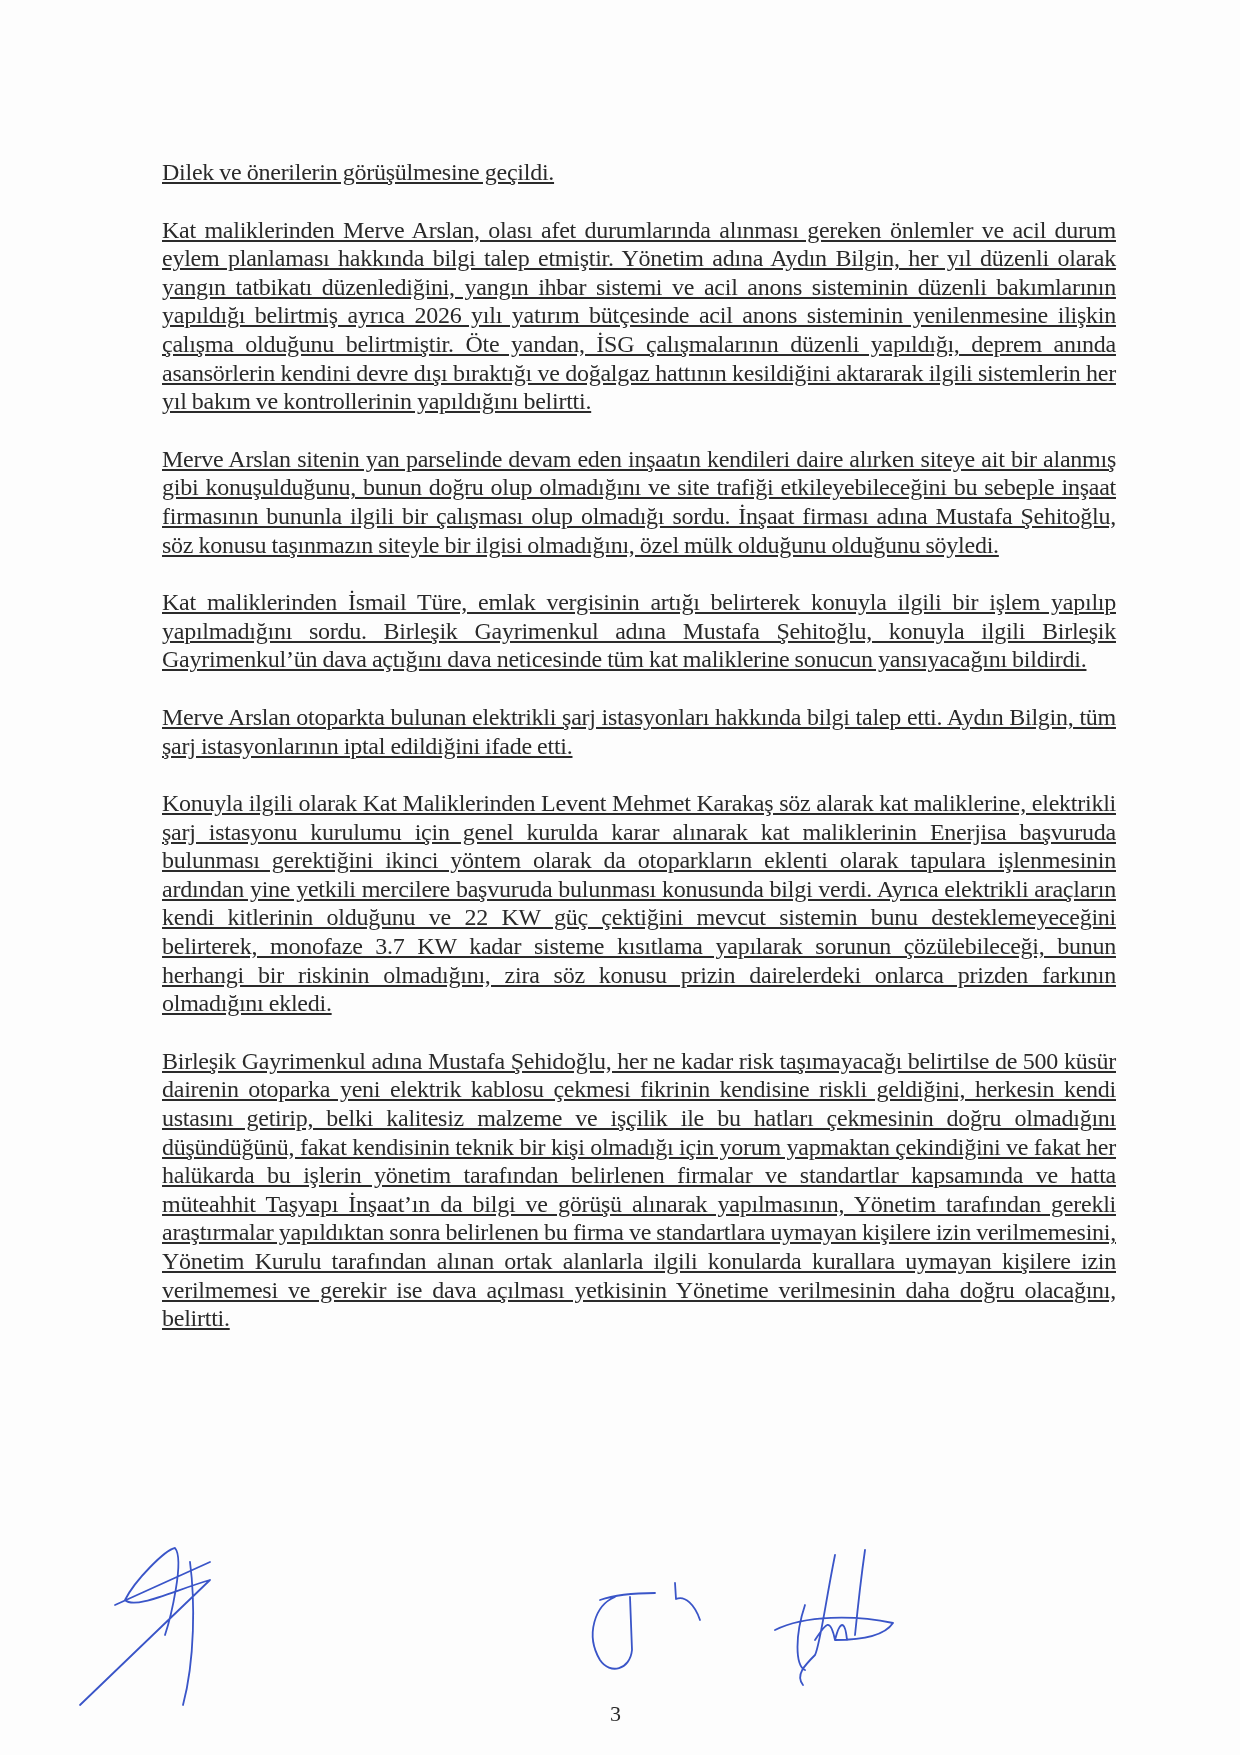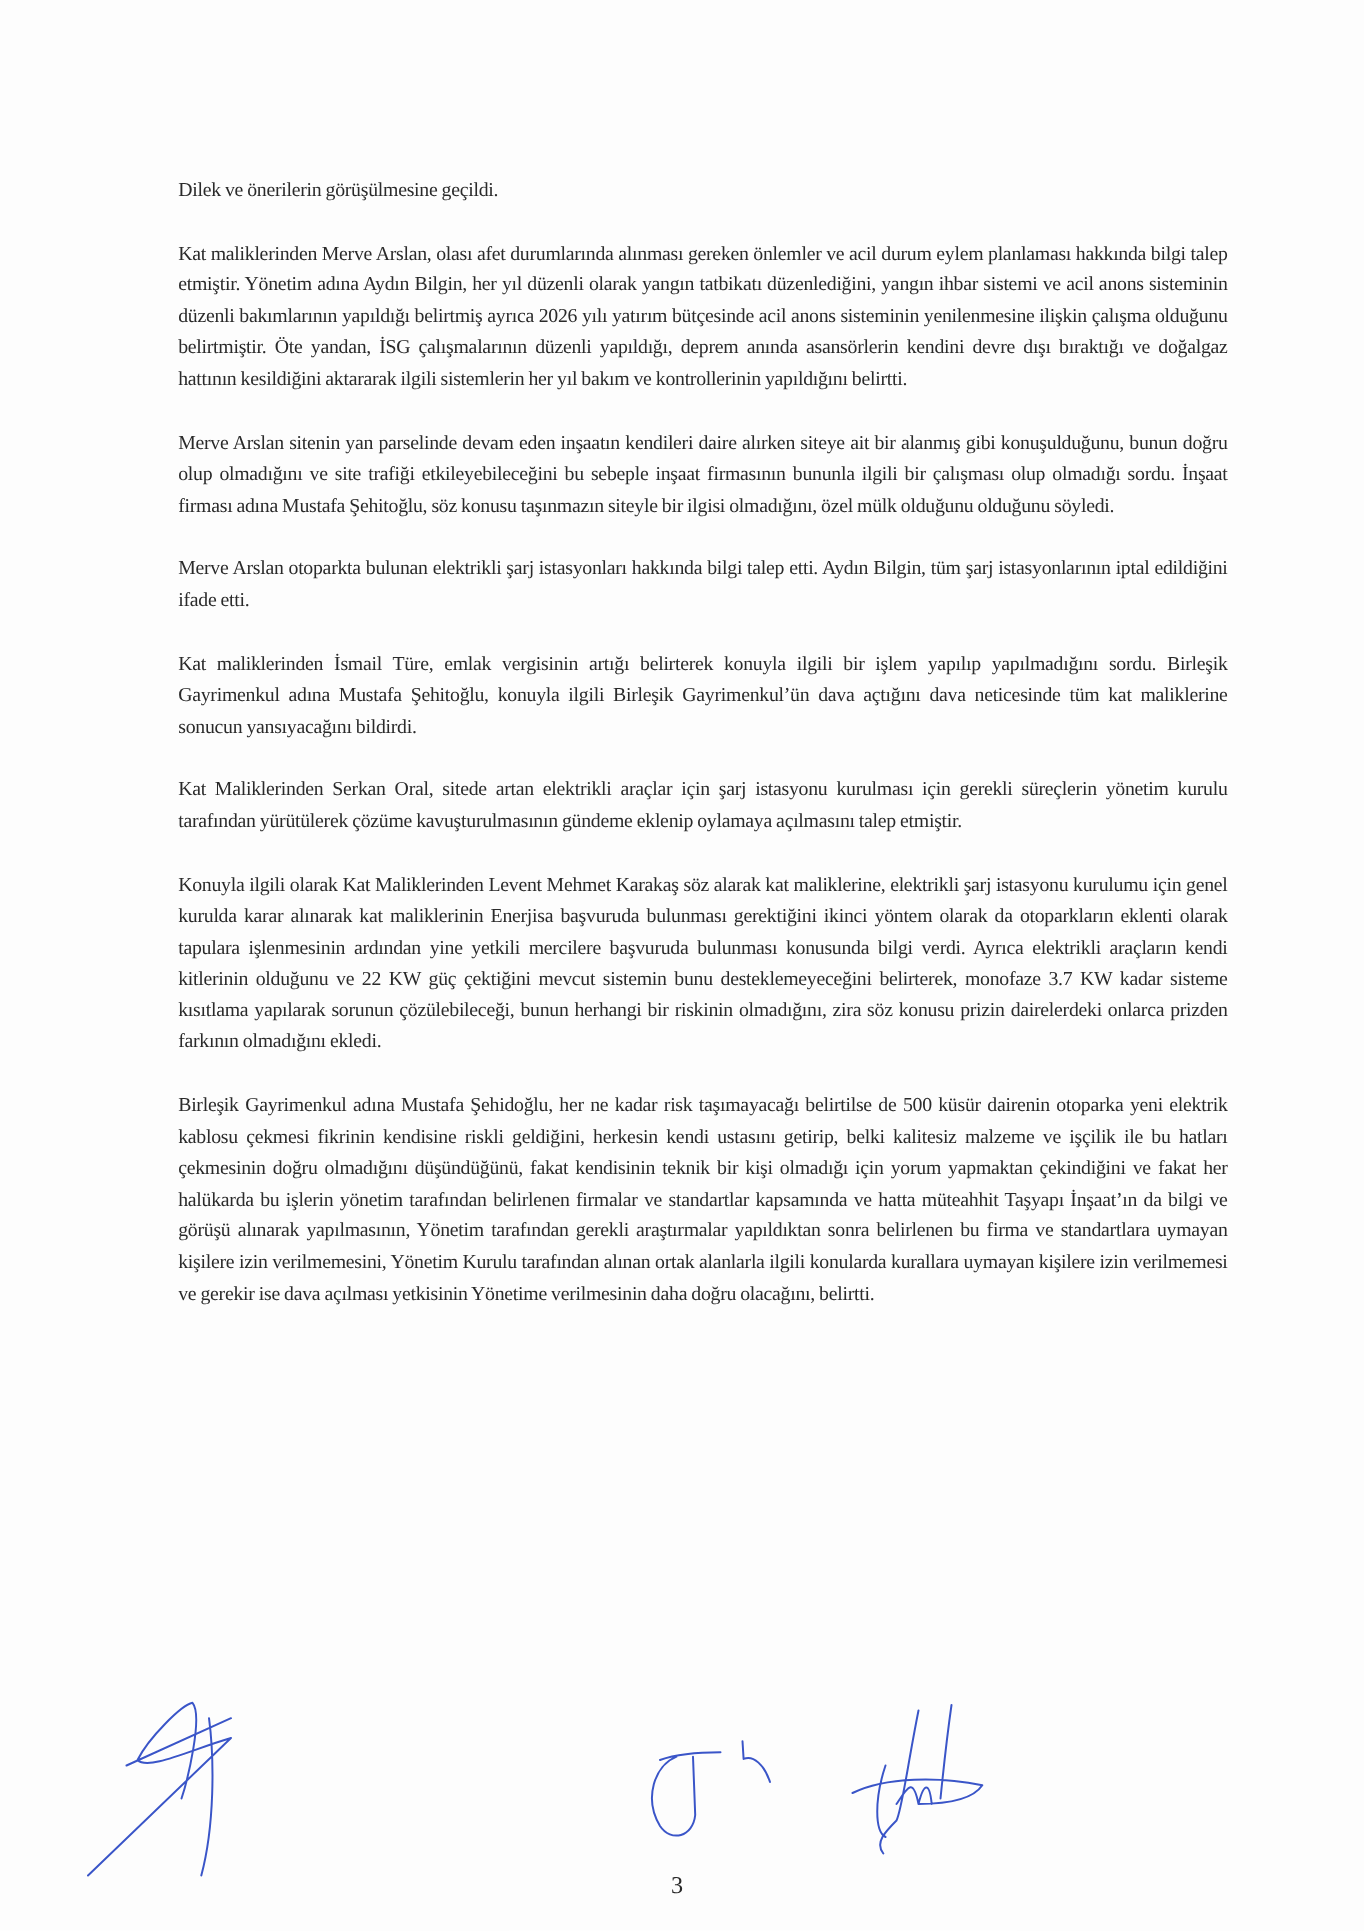--- a/index.html
+++ b/index.html
@@ -22,12 +22,13 @@
     width: 954px;
   }
   .para {
-    font-size: 18px;
+    font-size: 24px;
     line-height: 28.6px;
     text-align: justify;
     margin: 0 0 29px 0;
     letter-spacing: -0.25px;
     word-spacing: -0.5px;
+    text-decoration: underline;
   }
   .para.first { margin-bottom: 29px; }
   .page-number {

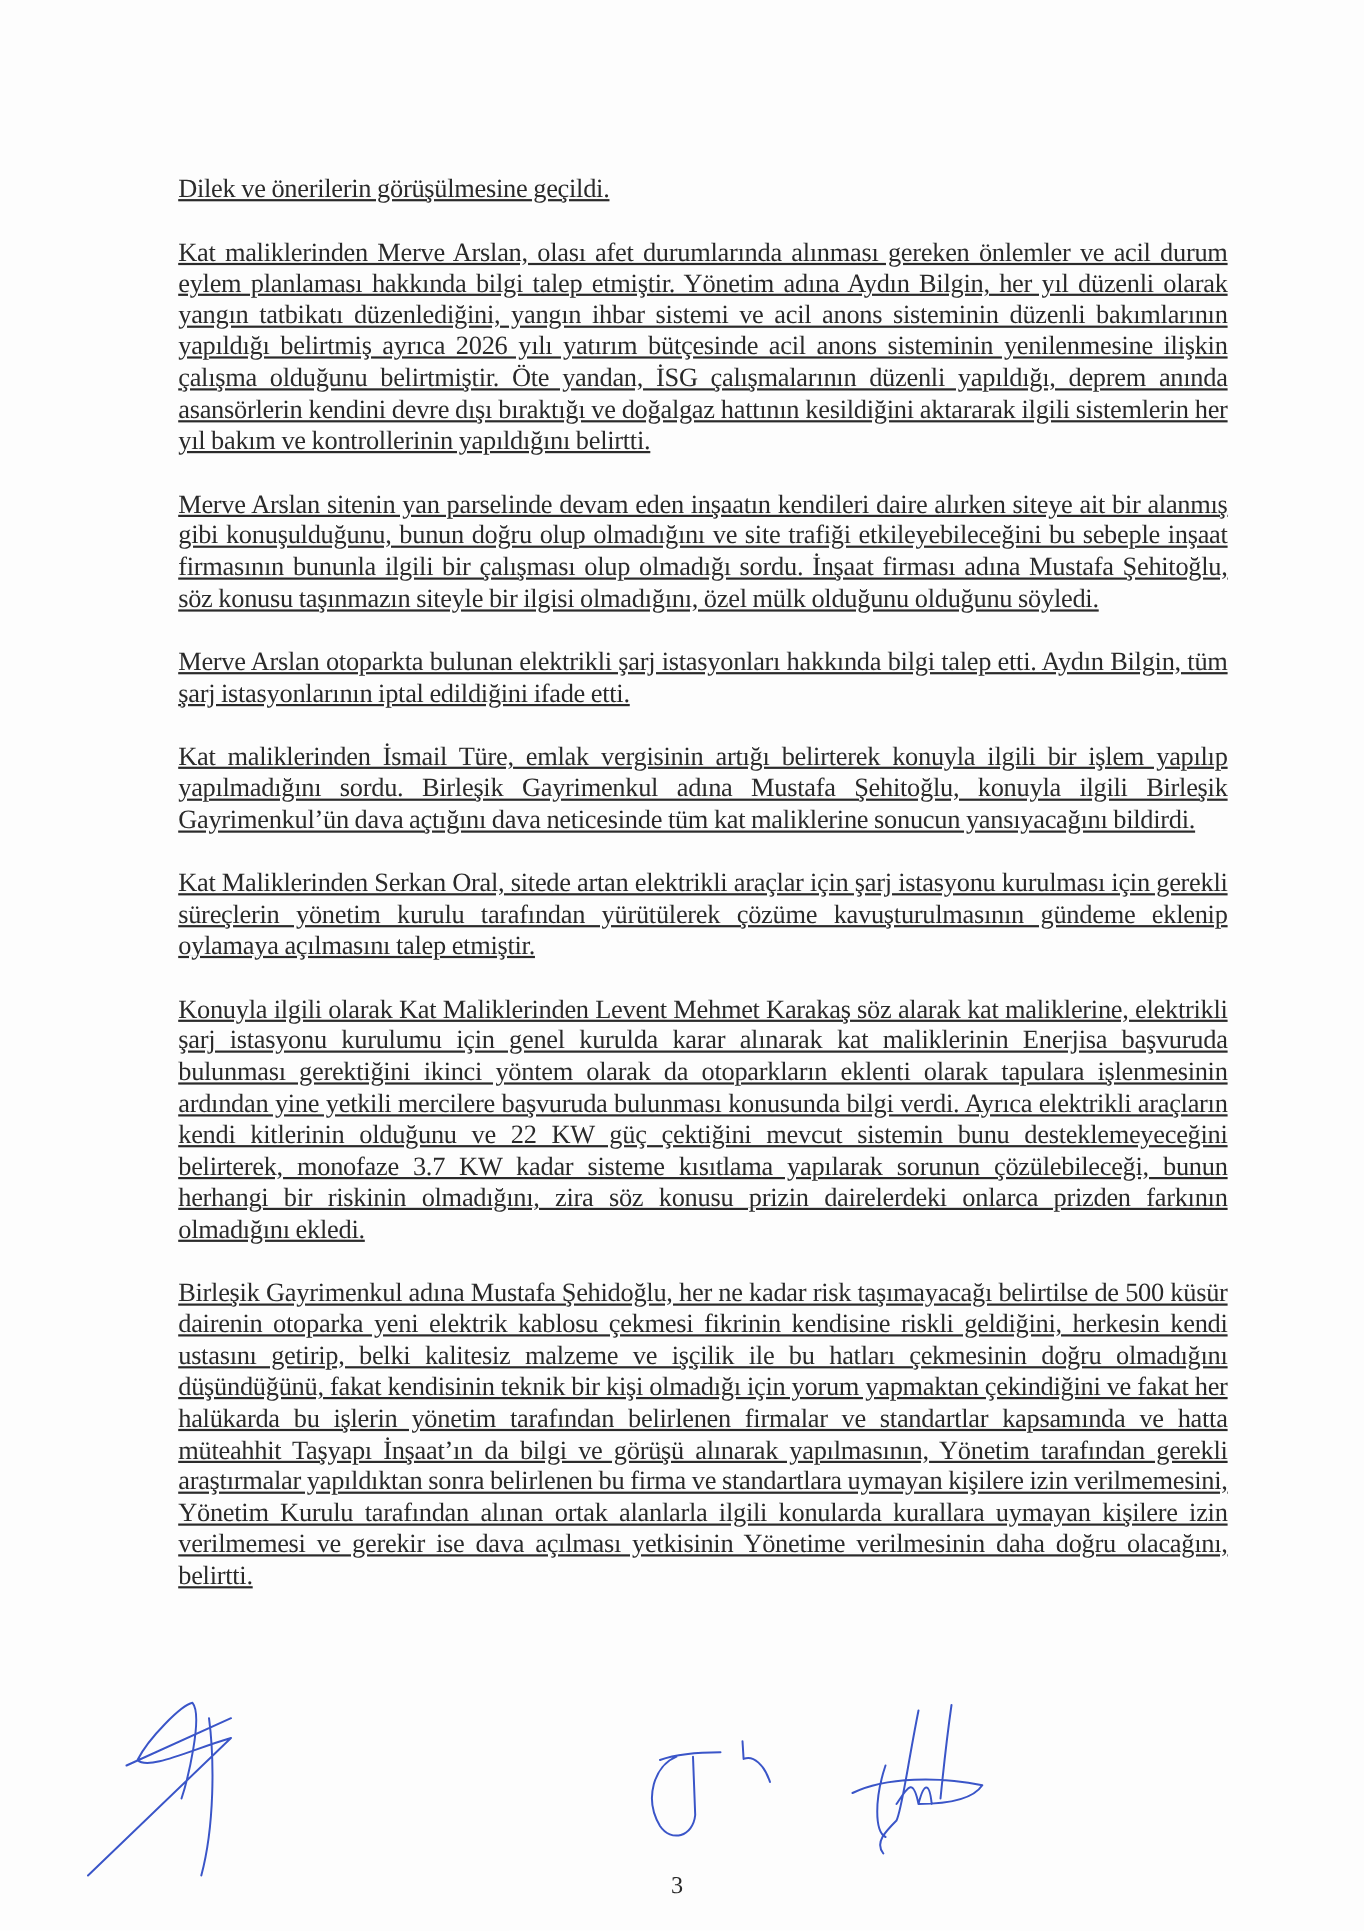--- a/index.html
+++ b/index.html
@@ -49,8 +49,8 @@
     <p class="para first">Dilek ve önerilerin görüşülmesine geçildi.</p>
     <p class="para">Kat maliklerinden Merve Arslan, olası afet durumlarında alınması gereken önlemler ve acil durum eylem planlaması hakkında bilgi talep etmiştir. Yönetim adına Aydın Bilgin, her yıl düzenli olarak yangın tatbikatı düzenlediğini, yangın ihbar sistemi ve acil anons sisteminin düzenli bakımlarının yapıldığı belirtmiş ayrıca 2026 yılı yatırım bütçesinde acil anons sisteminin yenilenmesine ilişkin çalışma olduğunu belirtmiştir. Öte yandan, İSG çalışmalarının düzenli yapıldığı, deprem anında asansörlerin kendini devre dışı bıraktığı ve doğalgaz hattının kesildiğini aktararak ilgili sistemlerin her yıl bakım ve kontrollerinin yapıldığını belirtti.</p>
     <p class="para">Merve Arslan sitenin yan parselinde devam eden inşaatın kendileri daire alırken siteye ait bir alanmış gibi konuşulduğunu, bunun doğru olup olmadığını ve site trafiği etkileyebileceğini bu sebeple inşaat firmasının bununla ilgili bir çalışması olup olmadığı sordu. İnşaat firması adına Mustafa Şehitoğlu, söz konusu taşınmazın siteyle bir ilgisi olmadığını, özel mülk olduğunu olduğunu söyledi.</p>
+    <p class="para">Kat maliklerinden İsmail Türe, emlak vergisinin artığı belirterek konuyla ilgili bir işlem yapılıp yapılmadığını sordu. Birleşik Gayrimenkul adına Mustafa Şehitoğlu, konuyla ilgili Birleşik Gayrimenkul’ün dava açtığını dava neticesinde tüm kat maliklerine sonucun yansıyacağını bildirdi.</p>
     <p class="para">Merve Arslan otoparkta bulunan elektrikli şarj istasyonları hakkında bilgi talep etti. Aydın Bilgin, tüm şarj istasyonlarının iptal edildiğini ifade etti.</p>
-    <p class="para">Kat maliklerinden İsmail Türe, emlak vergisinin artığı belirterek konuyla ilgili bir işlem yapılıp yapılmadığını sordu. Birleşik Gayrimenkul adına Mustafa Şehitoğlu, konuyla ilgili Birleşik Gayrimenkul’ün dava açtığını dava neticesinde tüm kat maliklerine sonucun yansıyacağını bildirdi.</p>
     <p class="para">Kat Maliklerinden Serkan Oral, sitede artan elektrikli araçlar için şarj istasyonu kurulması için gerekli süreçlerin yönetim kurulu tarafından yürütülerek çözüme kavuşturulmasının gündeme eklenip oylamaya açılmasını talep etmiştir.</p>
     <p class="para">Konuyla ilgili olarak Kat Maliklerinden Levent Mehmet Karakaş söz alarak kat maliklerine, elektrikli şarj istasyonu kurulumu için genel kurulda karar alınarak kat maliklerinin Enerjisa başvuruda bulunması gerektiğini ikinci yöntem olarak da otoparkların eklenti olarak tapulara işlenmesinin ardından yine yetkili mercilere başvuruda bulunması konusunda bilgi verdi. Ayrıca elektrikli araçların kendi kitlerinin olduğunu ve 22 KW güç çektiğini mevcut sistemin bunu desteklemeyeceğini belirterek, monofaze 3.7 KW kadar sisteme kısıtlama yapılarak sorunun çözülebileceği, bunun herhangi bir riskinin olmadığını, zira söz konusu prizin dairelerdeki onlarca prizden farkının olmadığını ekledi.</p>
     <p class="para">Birleşik Gayrimenkul adına Mustafa Şehidoğlu, her ne kadar risk taşımayacağı belirtilse de 500 küsür dairenin otoparka yeni elektrik kablosu çekmesi fikrinin kendisine riskli geldiğini, herkesin kendi ustasını getirip, belki kalitesiz malzeme ve işçilik ile bu hatları çekmesinin doğru olmadığını düşündüğünü, fakat kendisinin teknik bir kişi olmadığı için yorum yapmaktan çekindiğini ve fakat her halükarda bu işlerin yönetim tarafından belirlenen firmalar ve standartlar kapsamında ve hatta müteahhit Taşyapı İnşaat’ın da bilgi ve görüşü alınarak yapılmasının, Yönetim tarafından gerekli araştırmalar yapıldıktan sonra belirlenen bu firma ve standartlara uymayan kişilere izin verilmemesini, Yönetim Kurulu tarafından alınan ortak alanlarla ilgili konularda kurallara uymayan kişilere izin verilmemesi ve gerekir ise dava açılması yetkisinin Yönetime verilmesinin daha doğru olacağını, belirtti.</p>

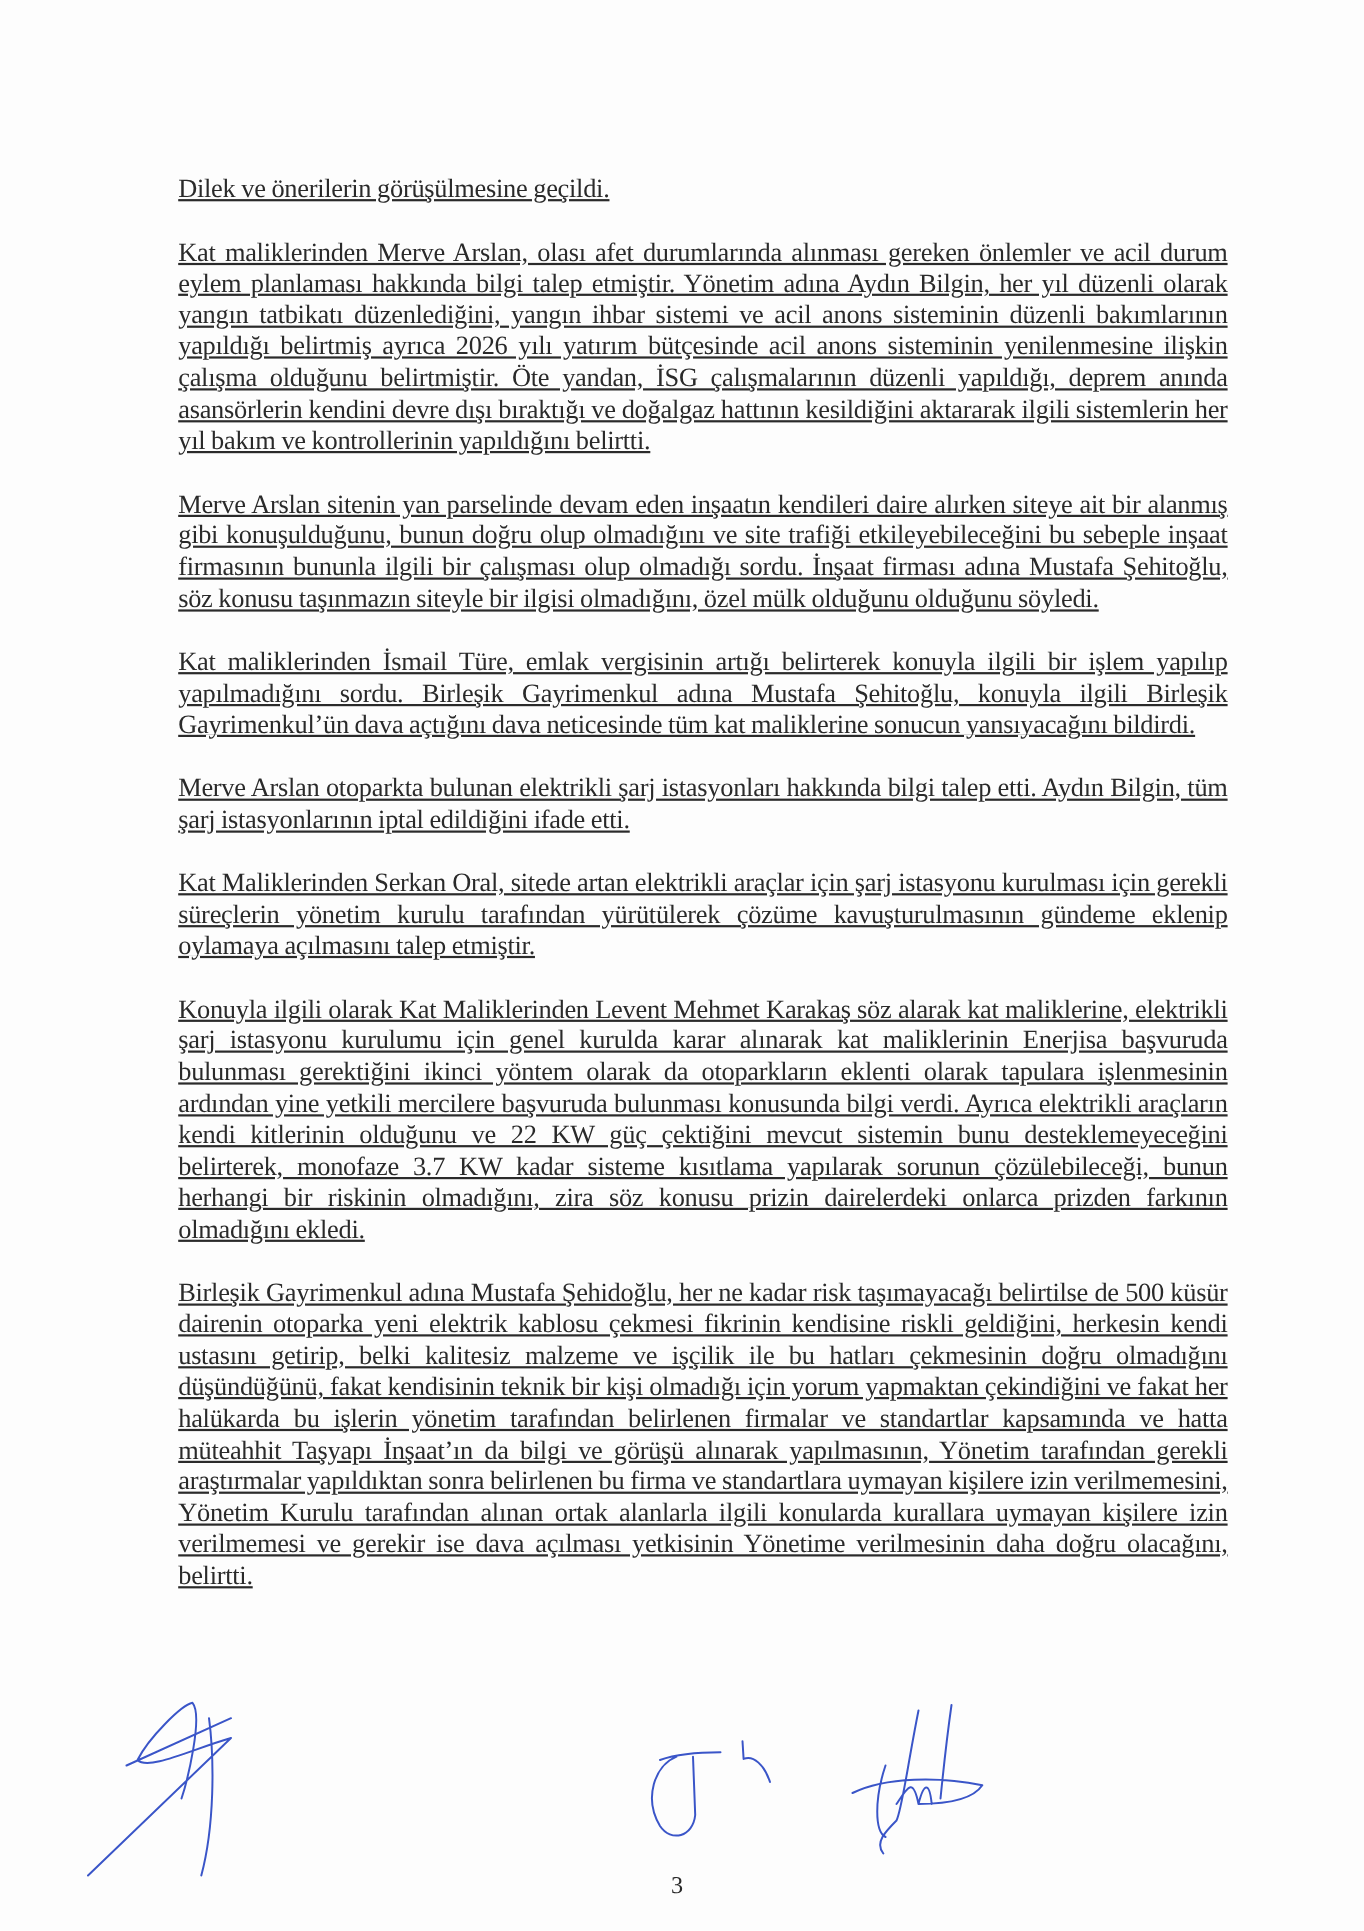--- a/index.html
+++ b/index.html
@@ -51,7 +51,6 @@
     <p class="para">Merve Arslan sitenin yan parselinde devam eden inşaatın kendileri daire alırken siteye ait bir alanmış gibi konuşulduğunu, bunun doğru olup olmadığını ve site trafiği etkileyebileceğini bu sebeple inşaat firmasının bununla ilgili bir çalışması olup olmadığı sordu. İnşaat firması adına Mustafa Şehitoğlu, söz konusu taşınmazın siteyle bir ilgisi olmadığını, özel mülk olduğunu olduğunu söyledi.</p>
     <p class="para">Kat maliklerinden İsmail Türe, emlak vergisinin artığı belirterek konuyla ilgili bir işlem yapılıp yapılmadığını sordu. Birleşik Gayrimenkul adına Mustafa Şehitoğlu, konuyla ilgili Birleşik Gayrimenkul’ün dava açtığını dava neticesinde tüm kat maliklerine sonucun yansıyacağını bildirdi.</p>
     <p class="para">Merve Arslan otoparkta bulunan elektrikli şarj istasyonları hakkında bilgi talep etti. Aydın Bilgin, tüm şarj istasyonlarının iptal edildiğini ifade etti.</p>
-    <p class="para">Kat Maliklerinden Serkan Oral, sitede artan elektrikli araçlar için şarj istasyonu kurulması için gerekli süreçlerin yönetim kurulu tarafından yürütülerek çözüme kavuşturulmasının gündeme eklenip oylamaya açılmasını talep etmiştir.</p>
     <p class="para">Konuyla ilgili olarak Kat Maliklerinden Levent Mehmet Karakaş söz alarak kat maliklerine, elektrikli şarj istasyonu kurulumu için genel kurulda karar alınarak kat maliklerinin Enerjisa başvuruda bulunması gerektiğini ikinci yöntem olarak da otoparkların eklenti olarak tapulara işlenmesinin ardından yine yetkili mercilere başvuruda bulunması konusunda bilgi verdi. Ayrıca elektrikli araçların kendi kitlerinin olduğunu ve 22 KW güç çektiğini mevcut sistemin bunu desteklemeyeceğini belirterek, monofaze 3.7 KW kadar sisteme kısıtlama yapılarak sorunun çözülebileceği, bunun herhangi bir riskinin olmadığını, zira söz konusu prizin dairelerdeki onlarca prizden farkının olmadığını ekledi.</p>
     <p class="para">Birleşik Gayrimenkul adına Mustafa Şehidoğlu, her ne kadar risk taşımayacağı belirtilse de 500 küsür dairenin otoparka yeni elektrik kablosu çekmesi fikrinin kendisine riskli geldiğini, herkesin kendi ustasını getirip, belki kalitesiz malzeme ve işçilik ile bu hatları çekmesinin doğru olmadığını düşündüğünü, fakat kendisinin teknik bir kişi olmadığı için yorum yapmaktan çekindiğini ve fakat her halükarda bu işlerin yönetim tarafından belirlenen firmalar ve standartlar kapsamında ve hatta müteahhit Taşyapı İnşaat’ın da bilgi ve görüşü alınarak yapılmasının, Yönetim tarafından gerekli araştırmalar yapıldıktan sonra belirlenen bu firma ve standartlara uymayan kişilere izin verilmemesini, Yönetim Kurulu tarafından alınan ortak alanlarla ilgili konularda kurallara uymayan kişilere izin verilmemesi ve gerekir ise dava açılması yetkisinin Yönetime verilmesinin daha doğru olacağını, belirtti.</p>
   </div>

